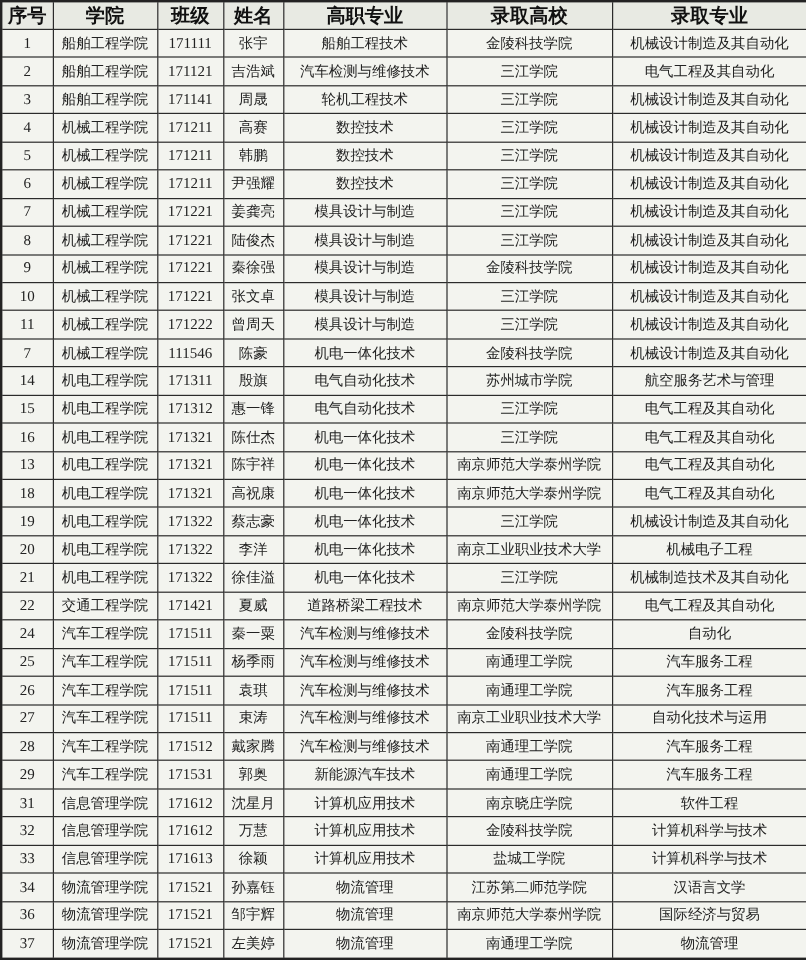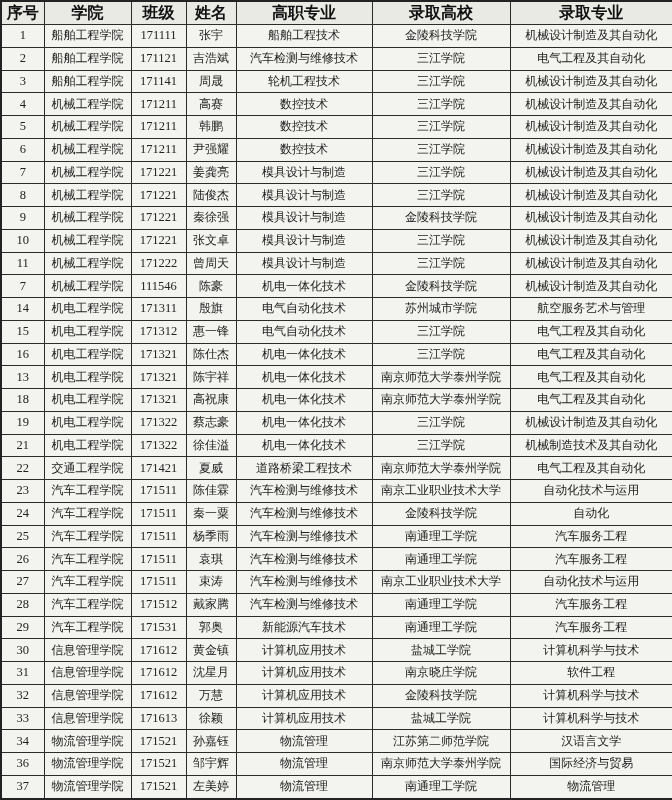--- a/index.html
+++ b/index.html
@@ -240,6 +240,15 @@
         <td>机械设计制造及其自动化</td>
       </tr>
       <tr>
+        <td class="num">20</td>
+        <td>机电工程学院</td>
+        <td class="num">171322</td>
+        <td>李洋</td>
+        <td>机电一体化技术</td>
+        <td>南京工业职业技术大学</td>
+        <td>机械电子工程</td>
+      </tr>
+      <tr>
         <td class="num">21</td>
         <td>机电工程学院</td>
         <td class="num">171322</td>

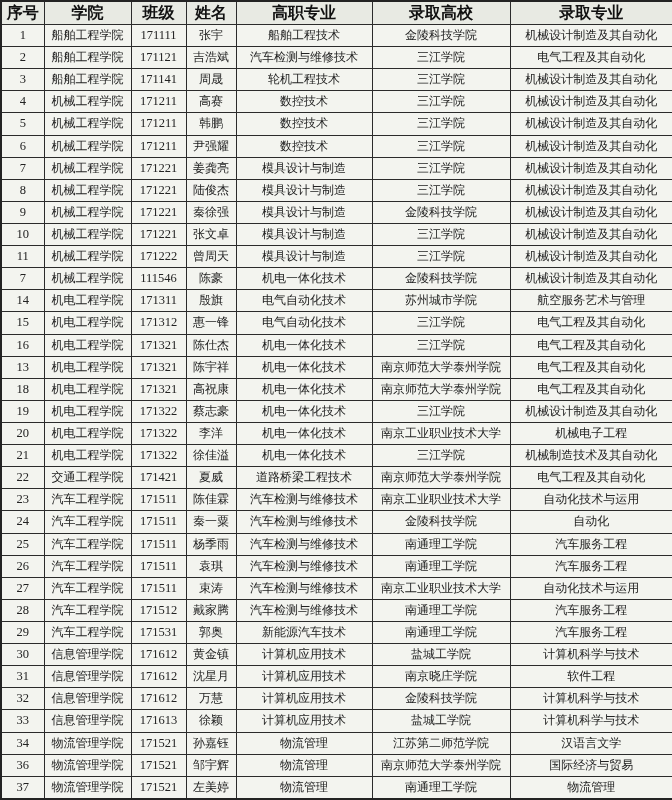--- a/index.html
+++ b/index.html
@@ -267,15 +267,6 @@
         <td>电气工程及其自动化</td>
       </tr>
       <tr>
-        <td class="num">23</td>
-        <td>汽车工程学院</td>
-        <td class="num">171511</td>
-        <td>陈佳霖</td>
-        <td>汽车检测与维修技术</td>
-        <td>南京工业职业技术大学</td>
-        <td>自动化技术与运用</td>
-      </tr>
-      <tr>
         <td class="num">24</td>
         <td>汽车工程学院</td>
         <td class="num">171511</td>

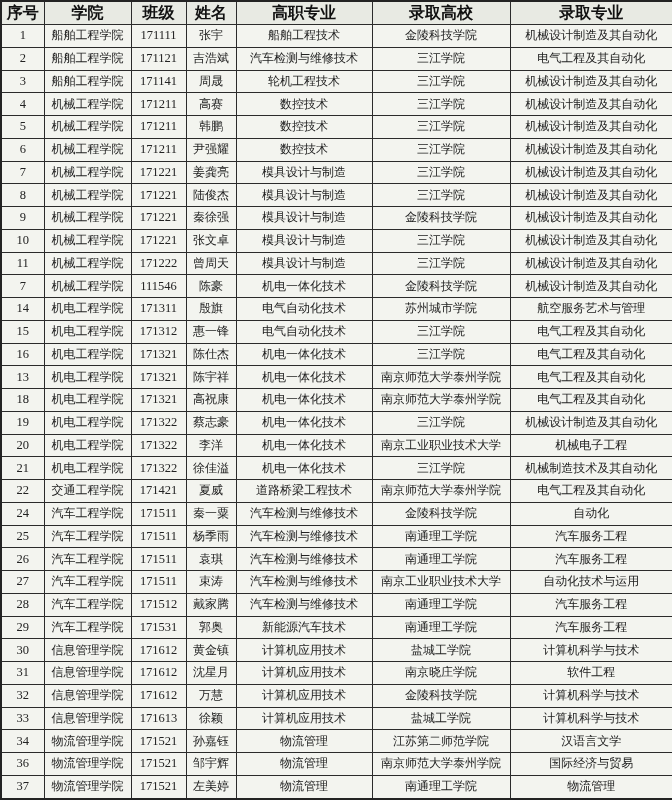--- a/index.html
+++ b/index.html
@@ -321,15 +321,6 @@
         <td>汽车服务工程</td>
       </tr>
       <tr>
-        <td class="num">30</td>
-        <td>信息管理学院</td>
-        <td class="num">171612</td>
-        <td>黄金镇</td>
-        <td>计算机应用技术</td>
-        <td>盐城工学院</td>
-        <td>计算机科学与技术</td>
-      </tr>
-      <tr>
         <td class="num">31</td>
         <td>信息管理学院</td>
         <td class="num">171612</td>

